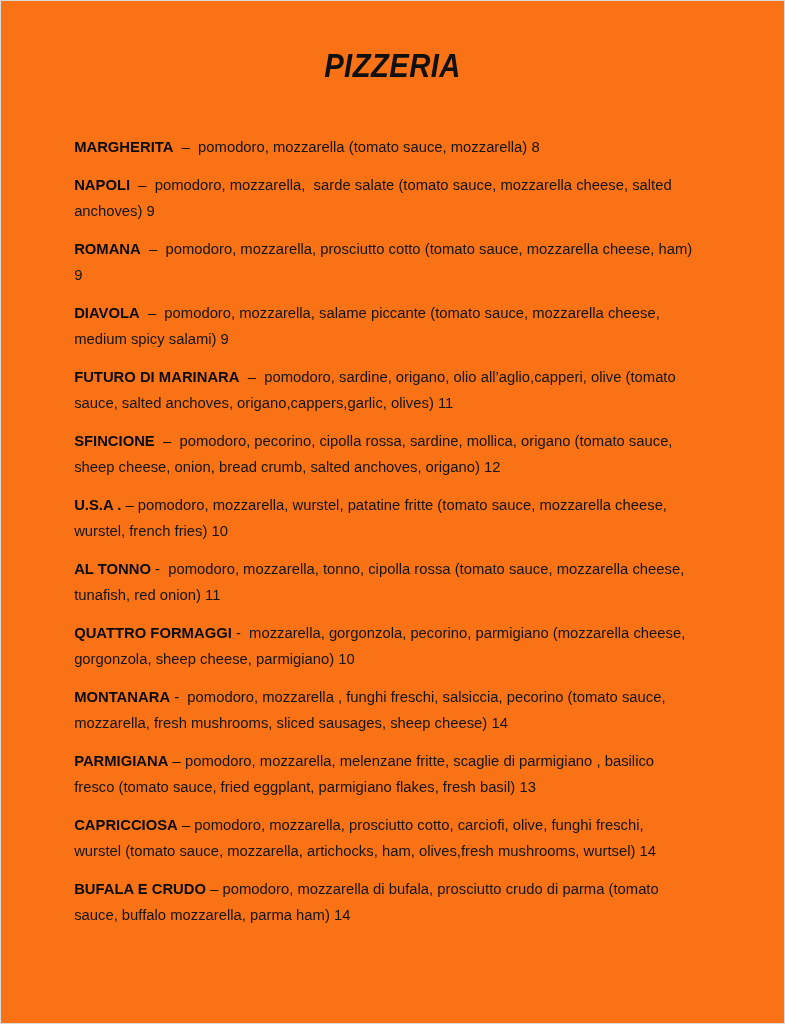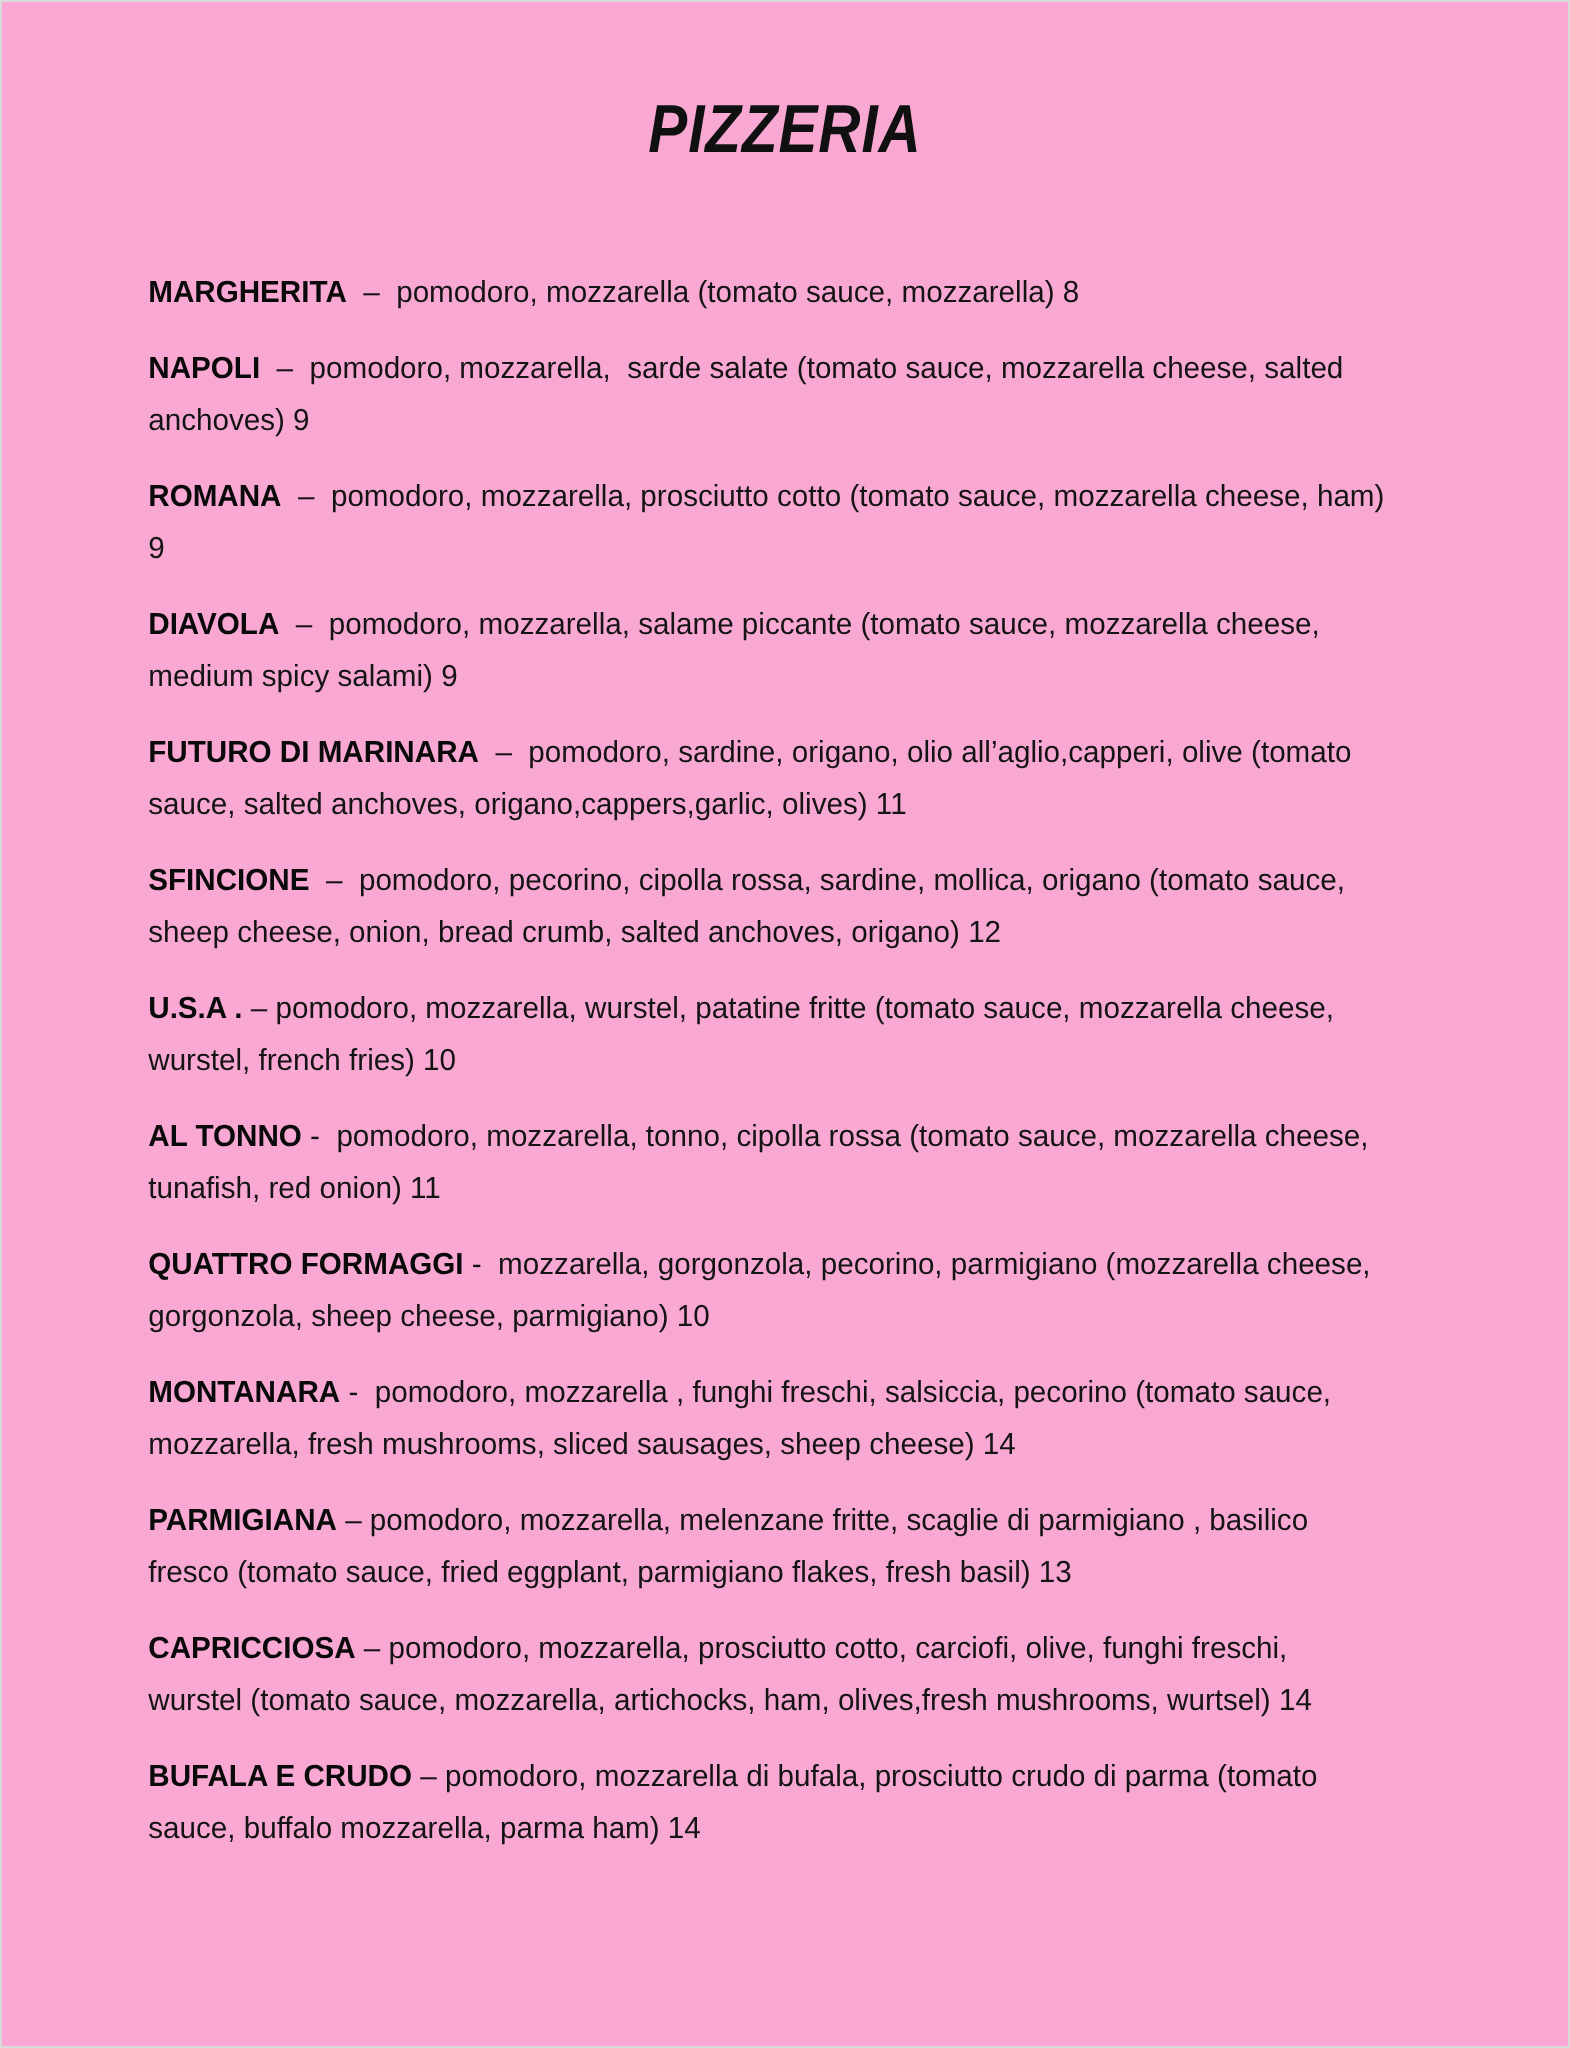--- a/index.html
+++ b/index.html
@@ -16,7 +16,7 @@
     width: 785px;
     height: 1024px;
     box-sizing: border-box;
-    background: #f9a8d4;
+    background: #f97316;
     border: 1px solid #d9d9d9;
     overflow: hidden;
   }

